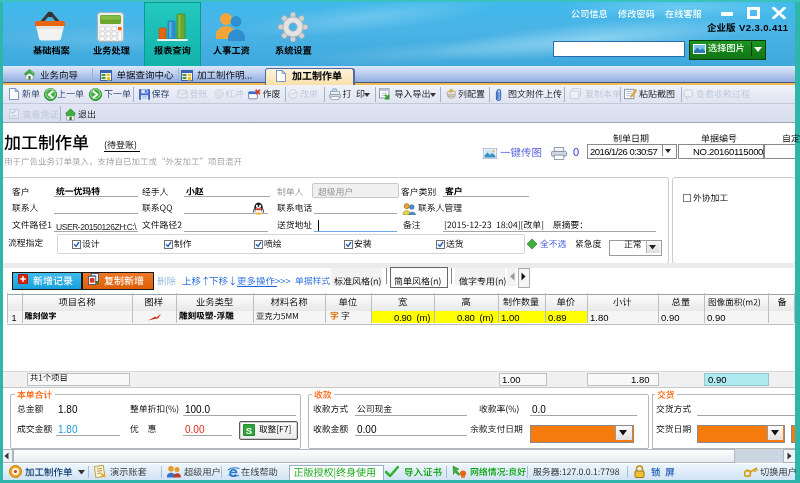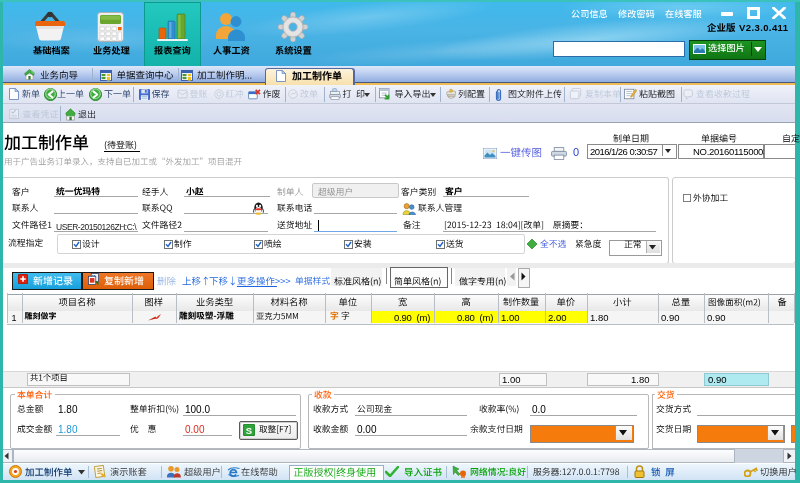--- a/index.html
+++ b/index.html
@@ -398,7 +398,7 @@
 <div class="txt" style="left:394px;top:312px;font-size:9.5px;letter-spacing:-.2px">0.90&nbsp;&nbsp;(m)</div>
 <div class="txt" style="left:457px;top:312px;font-size:9.5px;letter-spacing:-.2px">0.80&nbsp;&nbsp;(m)</div>
 <div class="txt" style="left:501px;top:312px;font-size:9.5px">1.00</div>
-<div class="txt" style="left:548px;top:312px;font-size:9.5px">2.00</div>
+<div class="txt" style="left:548px;top:312px;font-size:9.5px">0.89</div>
 <div class="txt" style="left:590px;top:312px;font-size:9.5px">1.80</div>
 <div class="txt" style="left:661px;top:312px;font-size:9.5px">0.90</div>
 <div class="txt" style="left:707px;top:312px;font-size:9.5px">0.90</div>

